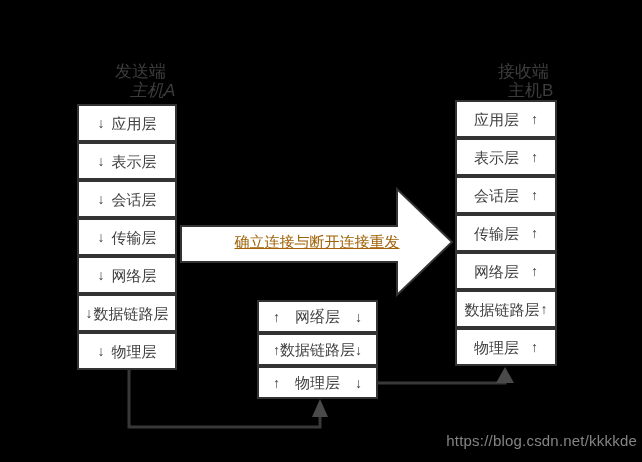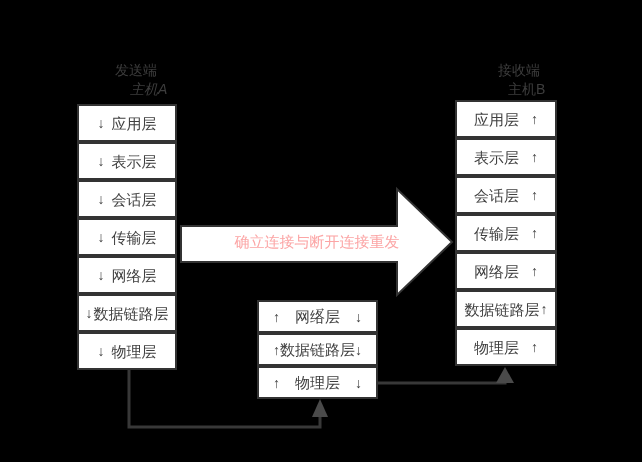--- a/index.html
+++ b/index.html
@@ -23,7 +23,7 @@
     font-size:13px;line-height:11px;color:#404040;
   }
   .arr{font-size:14px;color:#404040;}
-  .hdr{position:absolute;z-index:2;color:#3d3d3d;font-size:14px;line-height:1;white-space:nowrap;}
+  .hdr{position:absolute;z-index:2;color:#3d3d3d;font-size:17px;line-height:1;white-space:nowrap;}
   .main-arrow-label{
     position:absolute;left:181px;top:226px;width:272px;height:32px;z-index:3;
     display:flex;align-items:center;justify-content:center;

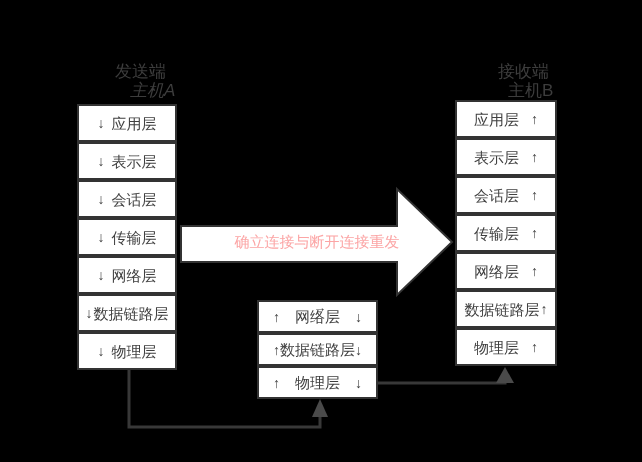--- a/index.html
+++ b/index.html
@@ -27,7 +27,7 @@
   .main-arrow-label{
     position:absolute;left:181px;top:226px;width:272px;height:32px;z-index:3;
     display:flex;align-items:center;justify-content:center;
-    color:#fca5a5;font-size:15px;white-space:nowrap;
+    color:#a16207;font-size:15px;white-space:nowrap;text-decoration:underline;
   }
   .watermark{
     position:absolute;right:5px;top:432px;z-index:2;

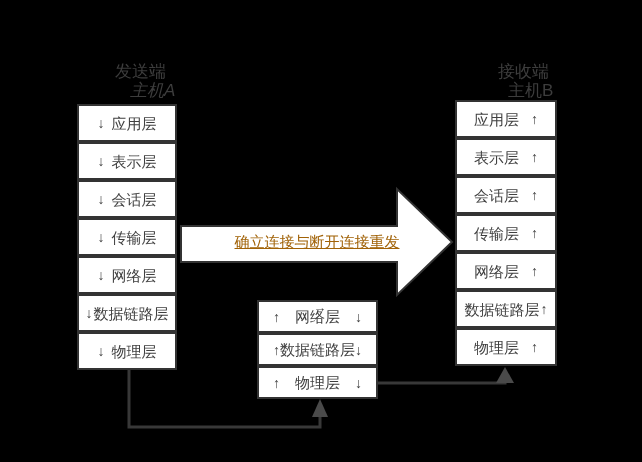--- a/index.html
+++ b/index.html
@@ -139,6 +139,7 @@
 
   <div class="main-arrow-label">确立连接与断开连接重发</div>
 
+  <div class="watermark">https://blog.csdn.net/kkkkde</div>
 
 </div>
 

